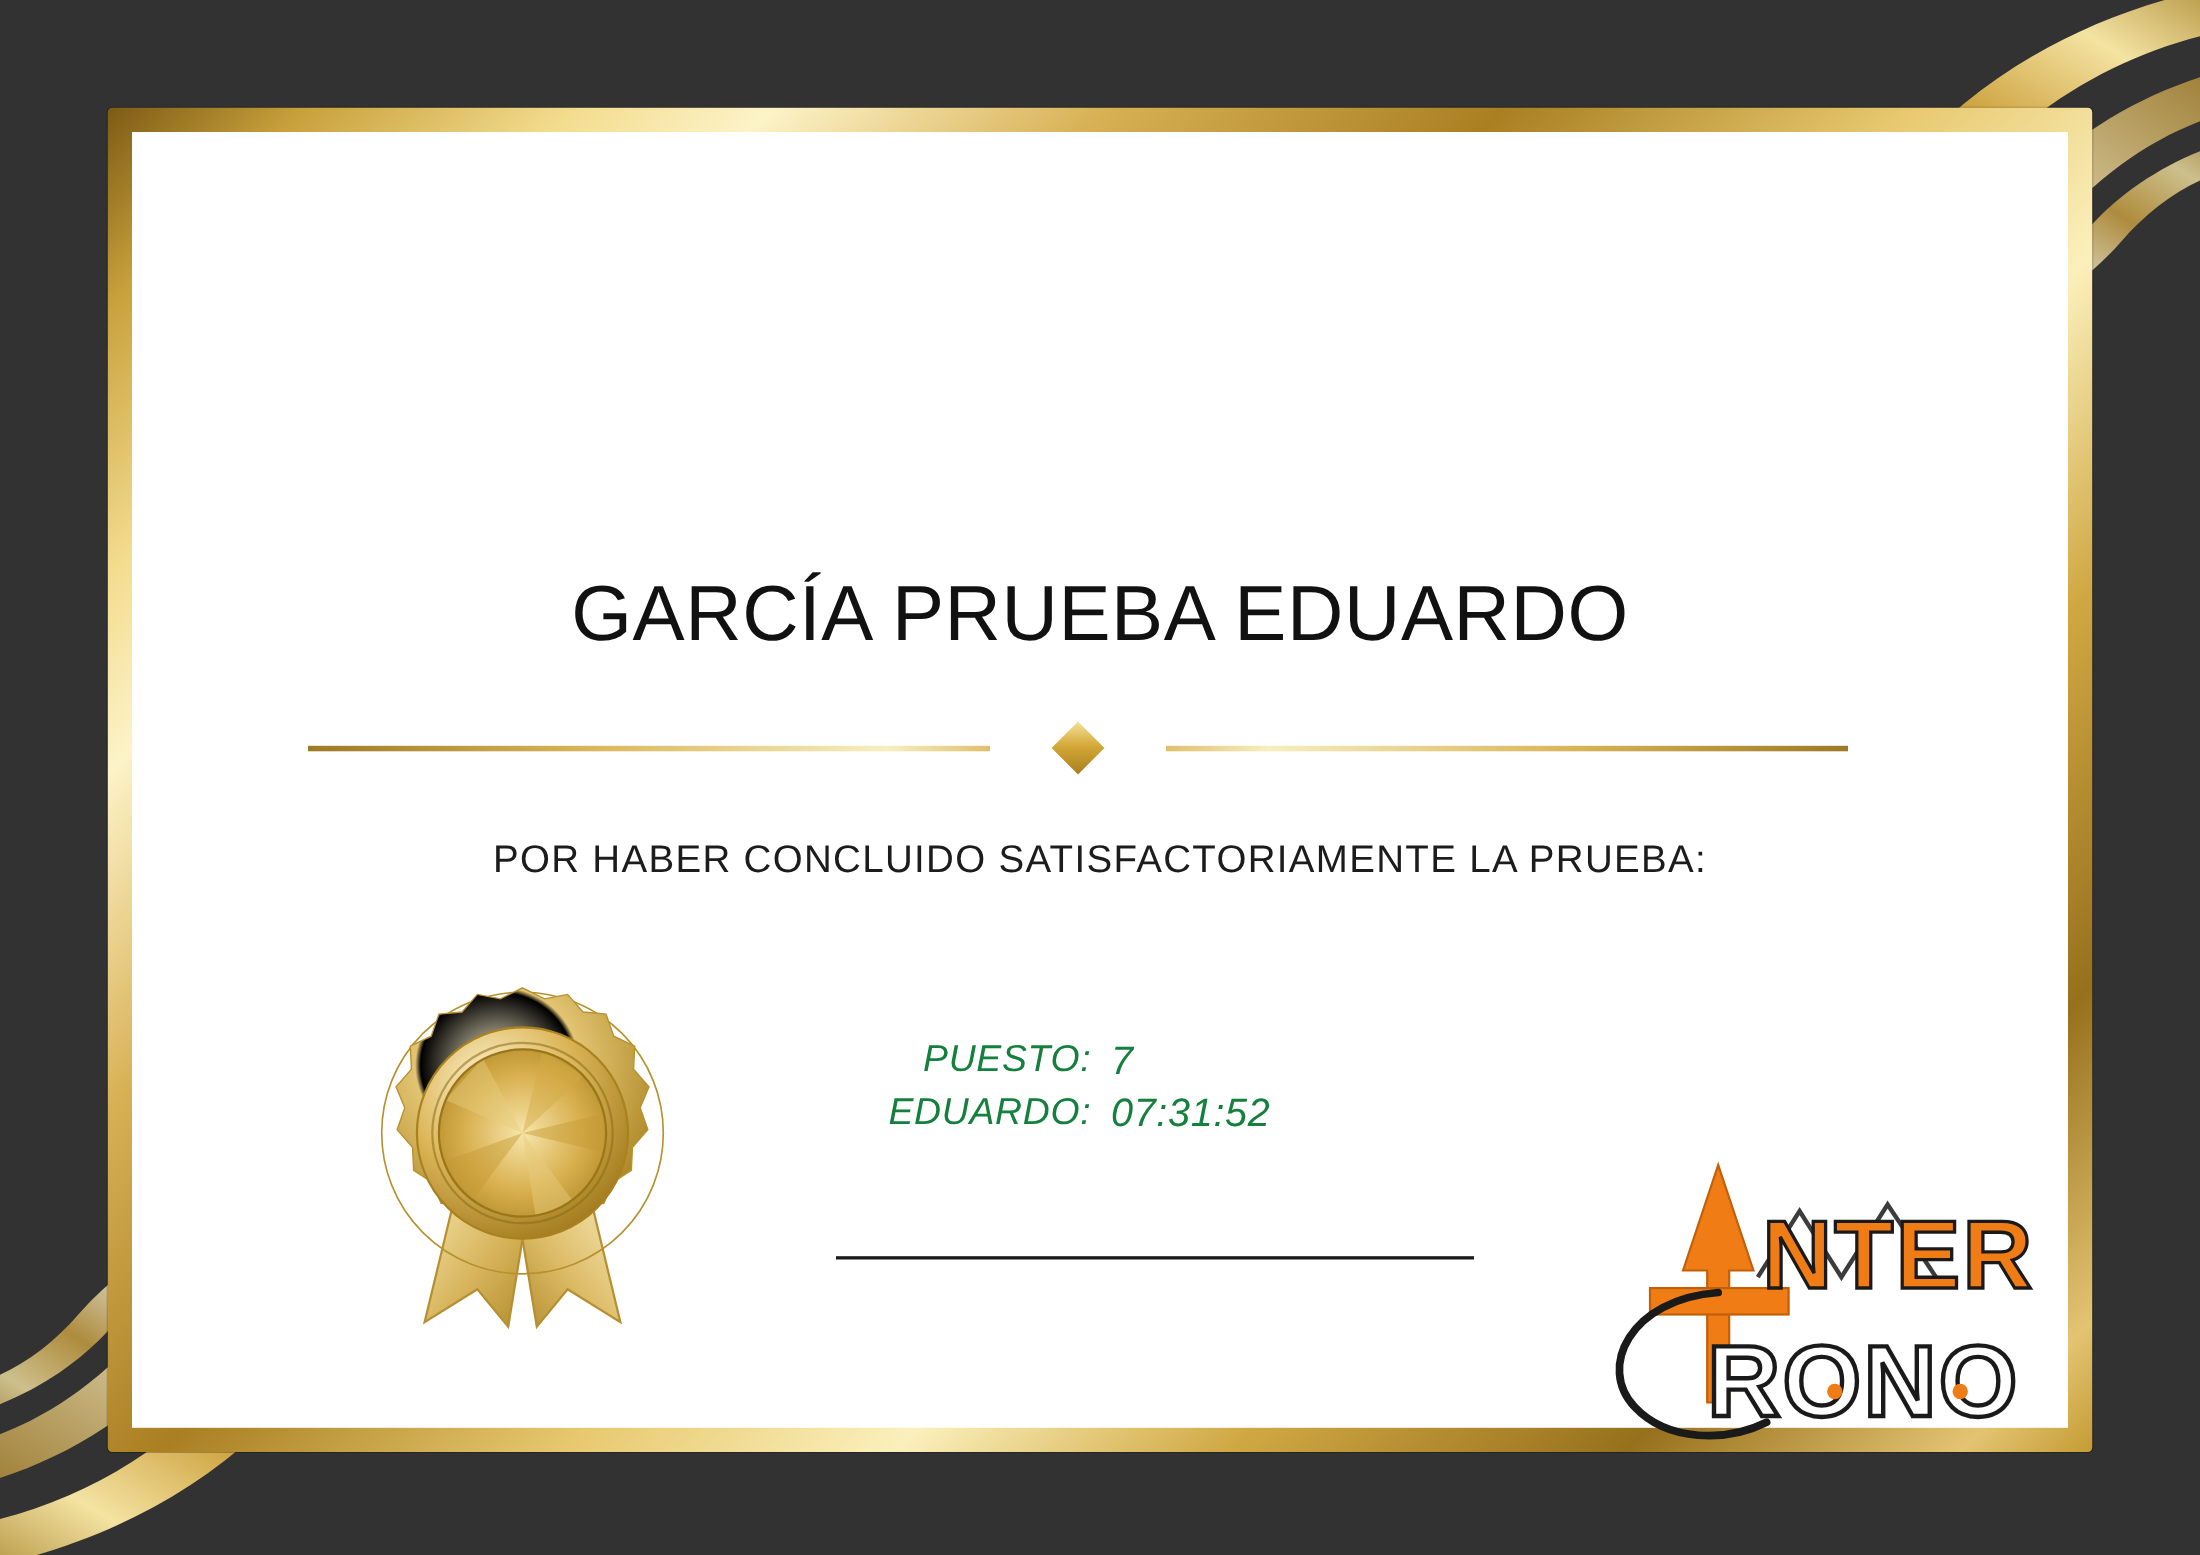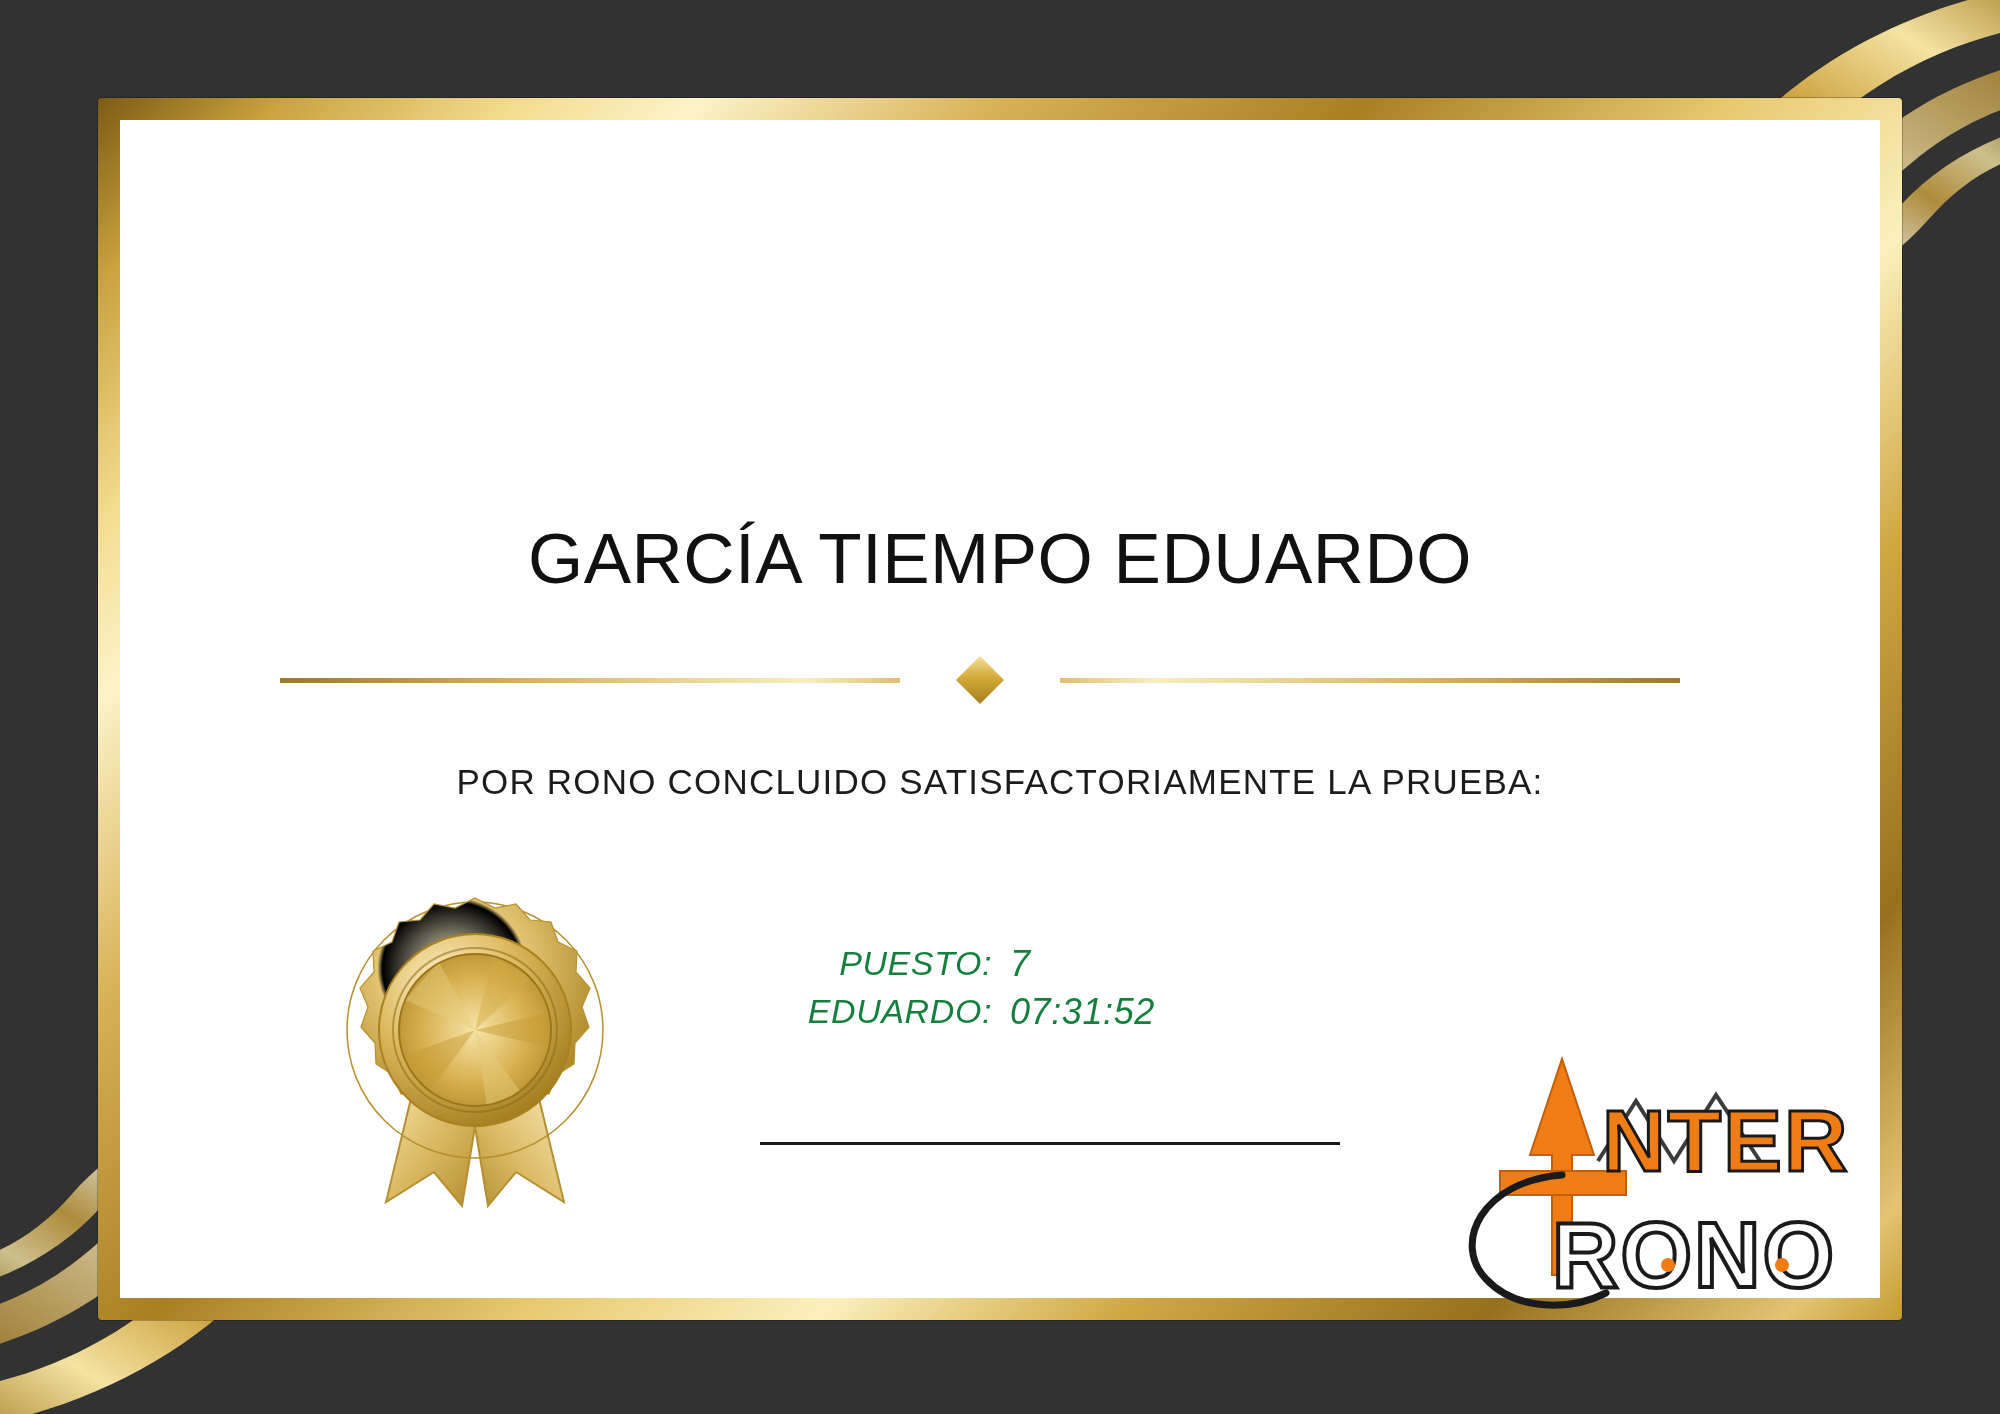--- a/index.html
+++ b/index.html
@@ -229,7 +229,7 @@
     <div class="paper">
 
 
-      <div class="recipient">GARCÍA TIEMPO EDUARDO</div>
+      <div class="recipient">GARCÍA PRUEBA EDUARDO</div>
 
       <div class="divider">
         <div class="bar left"></div>

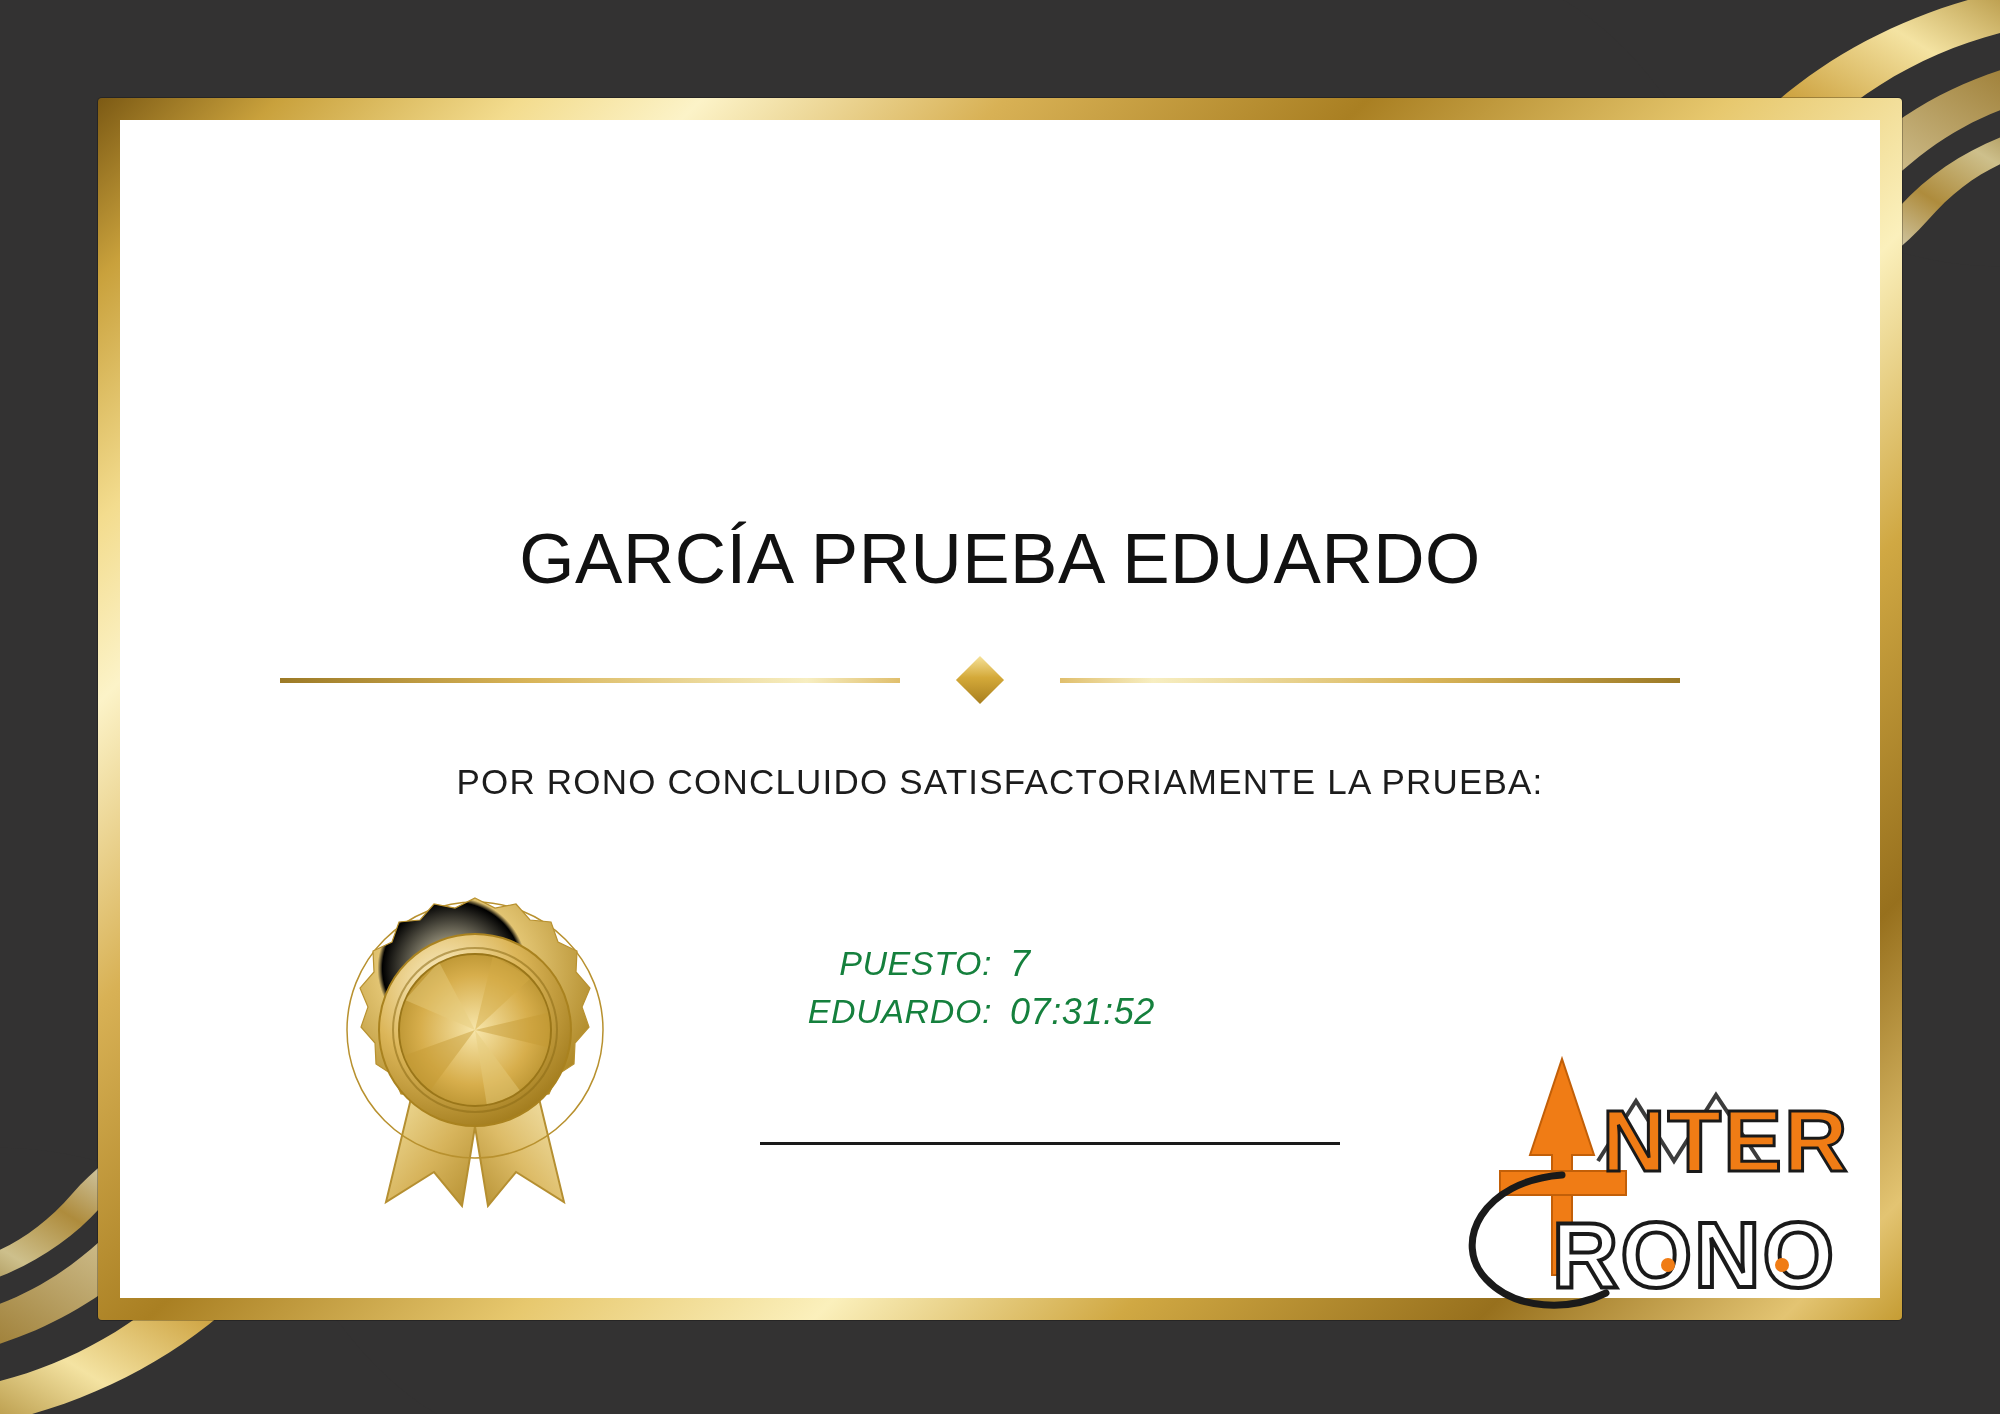--- a/index.html
+++ b/index.html
@@ -237,7 +237,7 @@
         <div class="bar right"></div>
       </div>
 
-      <div class="subtitle">POR RONO CONCLUIDO SATISFACTORIAMENTE LA PRUEBA:</div>
+      <div class="subtitle">POR HABER CONCLUIDO SATISFACTORIAMENTE LA PRUEBA:</div>
 
       <div class="results">
         <div class="result-row">

